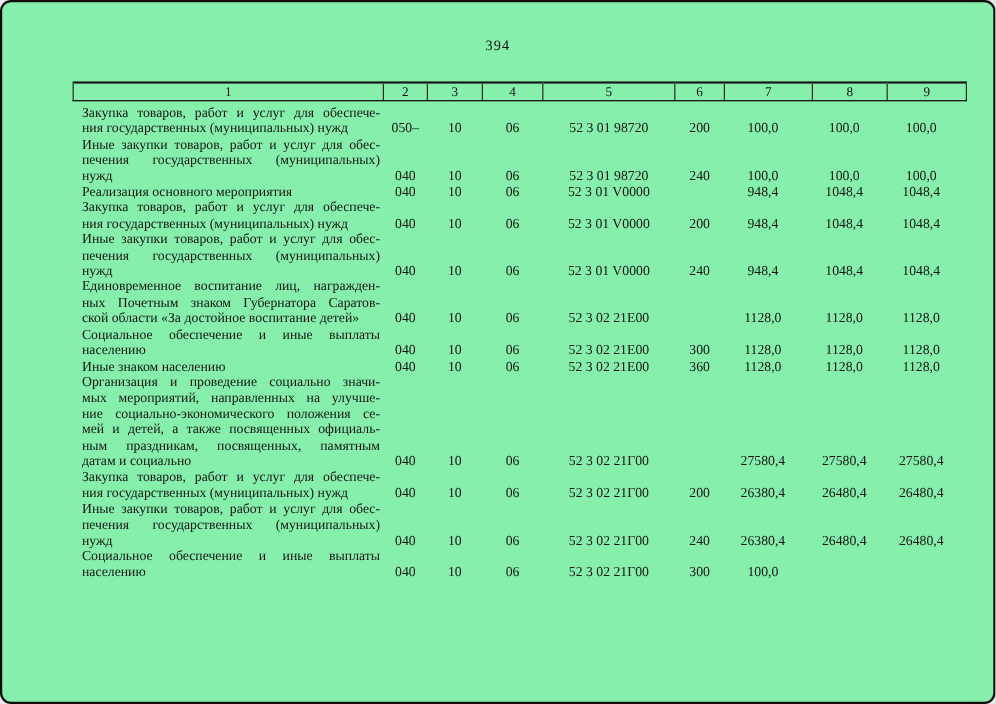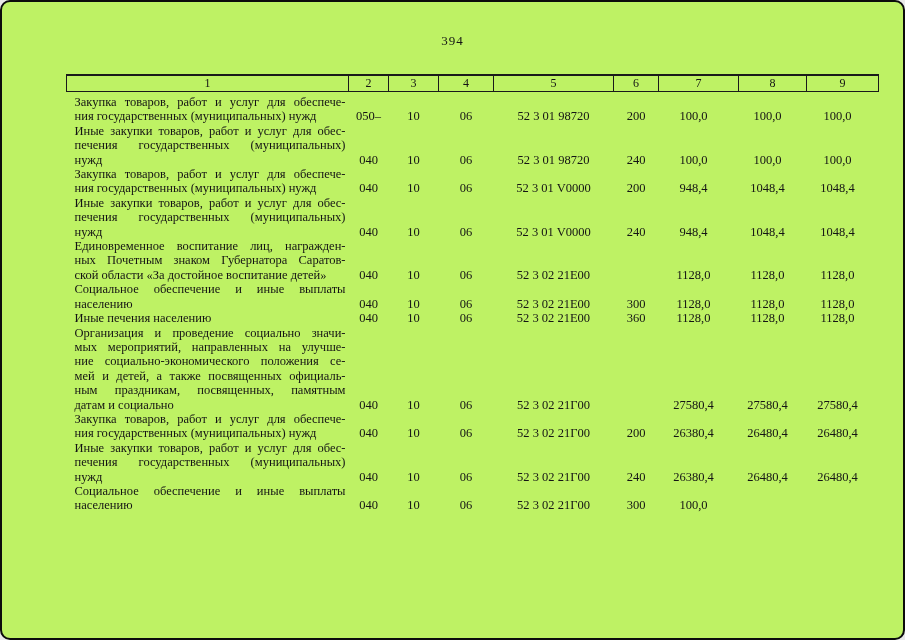--- a/index.html
+++ b/index.html
@@ -14,7 +14,7 @@
     box-sizing: border-box;
     border: 2px solid #0c0c0c;
     border-radius: 10px;
-    background: #bef264;
+    background: #86efac;
     overflow: hidden;
     font-family: "Liberation Serif", "DejaVu Serif", serif;
     color: #141414;

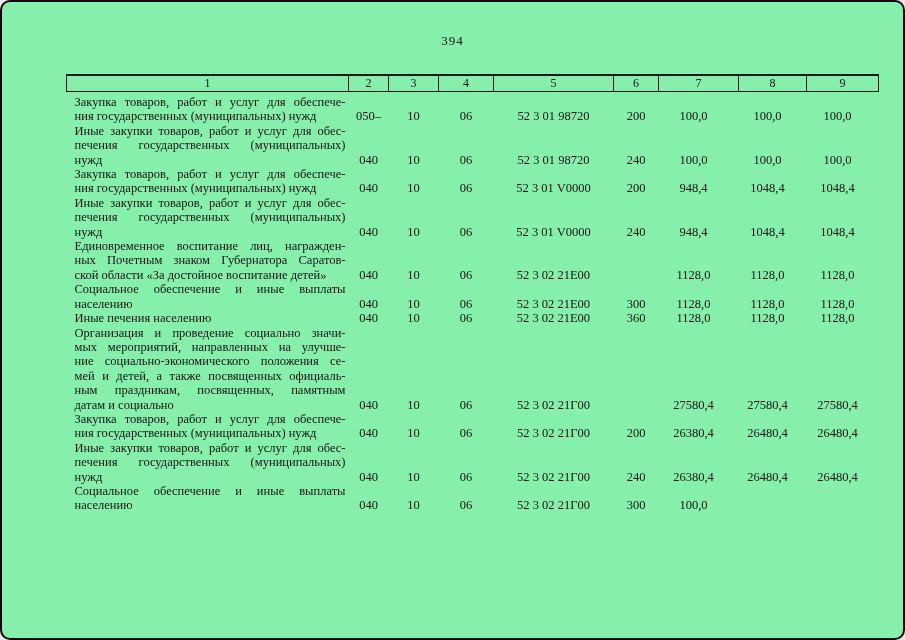--- a/index.html
+++ b/index.html
@@ -129,6 +129,19 @@
         </tr>
         <tr>
           <td class="c-desc">
+            <div class="line last">Реализация основного мероприятия</div>
+          </td>
+          <td class="c-center">040</td>
+          <td class="c-center">10</td>
+          <td class="c-center">06</td>
+          <td class="c-center">52 3 01 V0000</td>
+          <td class="c-center"></td>
+          <td class="c-right">948,4</td>
+          <td class="c-right">1048,4</td>
+          <td class="c-right">1048,4</td>
+        </tr>
+        <tr>
+          <td class="c-desc">
             <div class="line">Закупка товаров, работ и услуг для обеспече-</div>
             <div class="line last">ния государственных (муниципальных) нужд</div>
           </td>

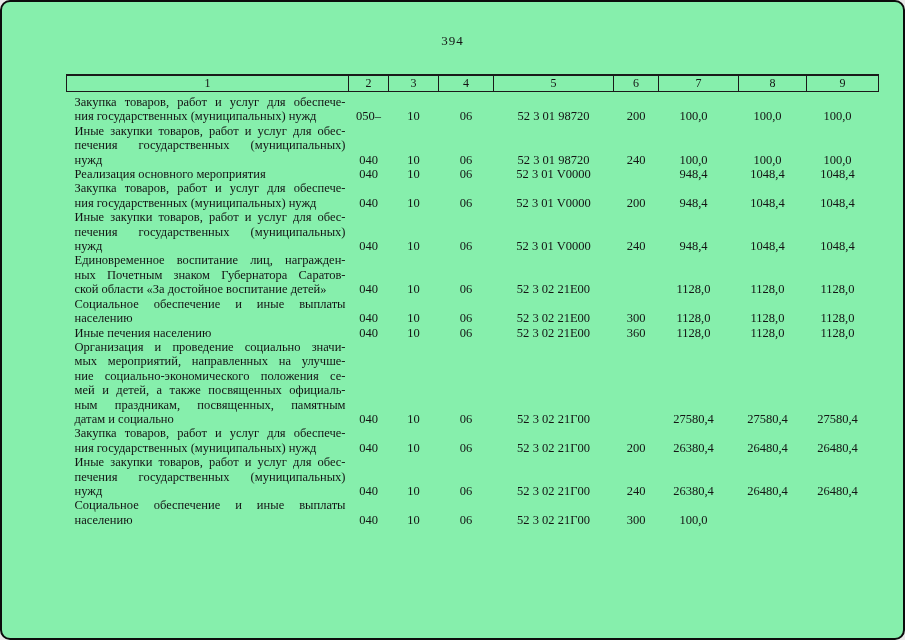--- a/index.html
+++ b/index.html
@@ -200,7 +200,7 @@
         </tr>
         <tr>
           <td class="c-desc">
-            <div class="line last">Иные печения населению</div>
+            <div class="line last">Иные знаком населению</div>
           </td>
           <td class="c-center">040</td>
           <td class="c-center">10</td>

